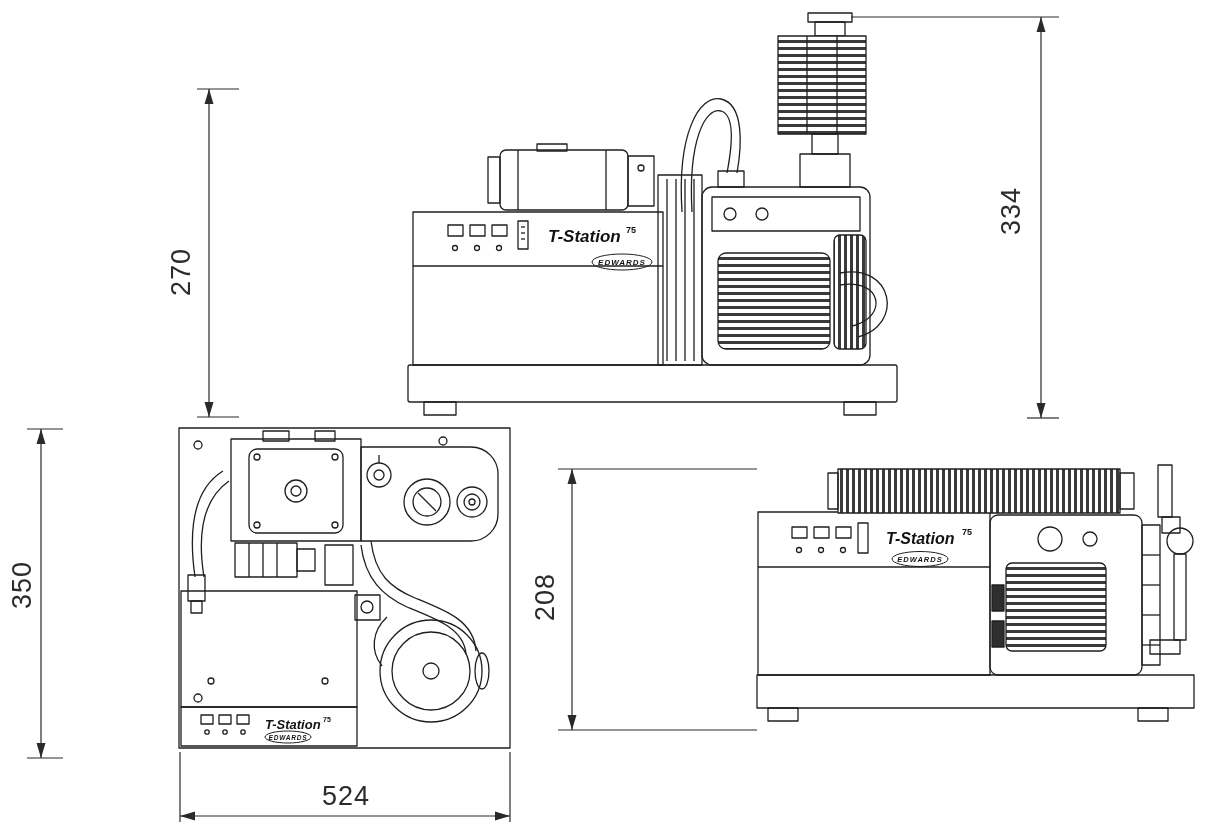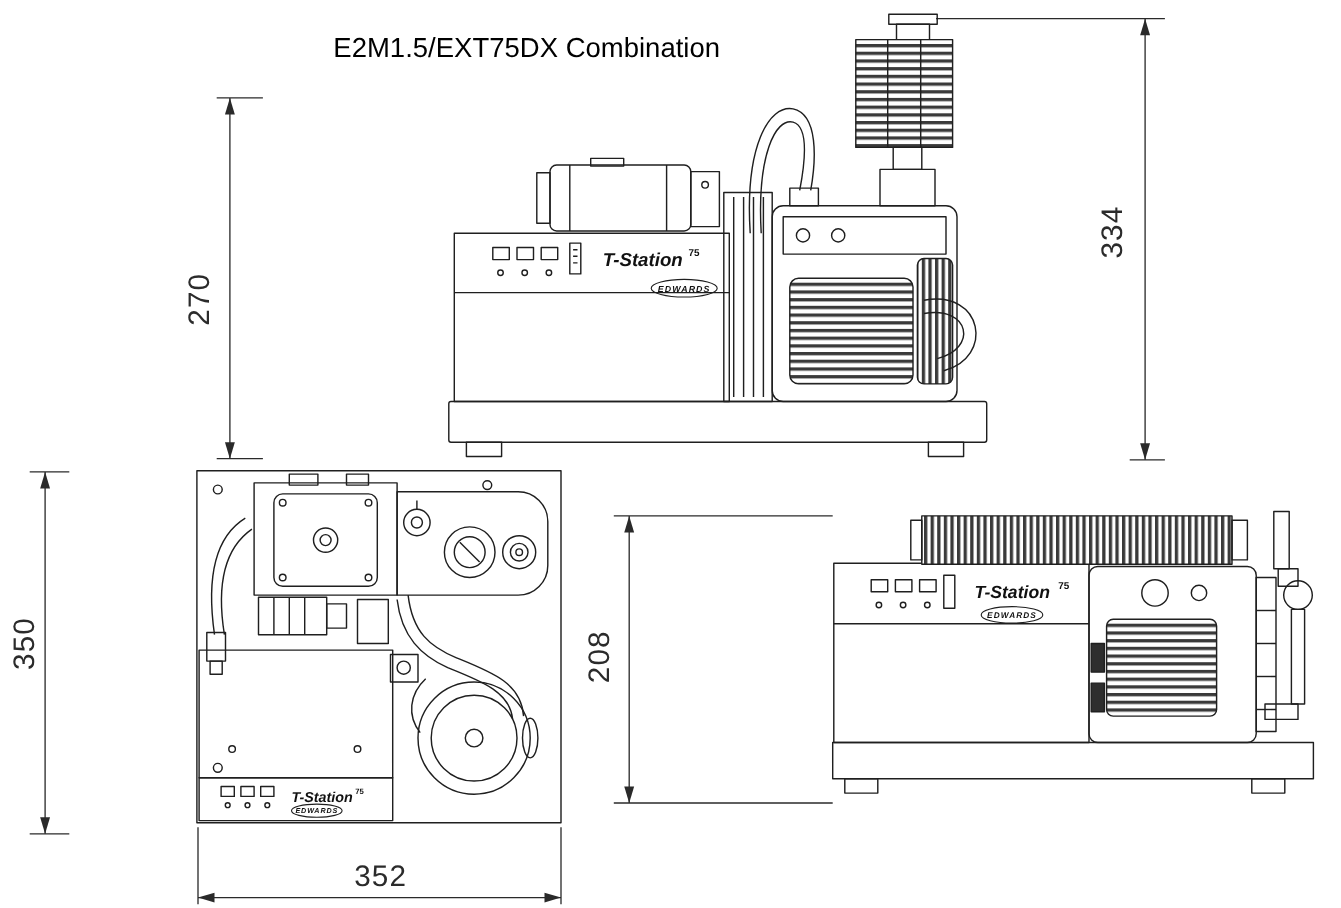--- a/index.html
+++ b/index.html
@@ -34,7 +34,6 @@
 
 <div class="canvas">
 
-  <div class="title" style="left:303px;top:30px">E2M1.5/EXT75DX Combination</div>
 
 
   <svg class="dim abs" style="left:193px;top:80px" width="50" height="345" viewBox="0 0 50 345">

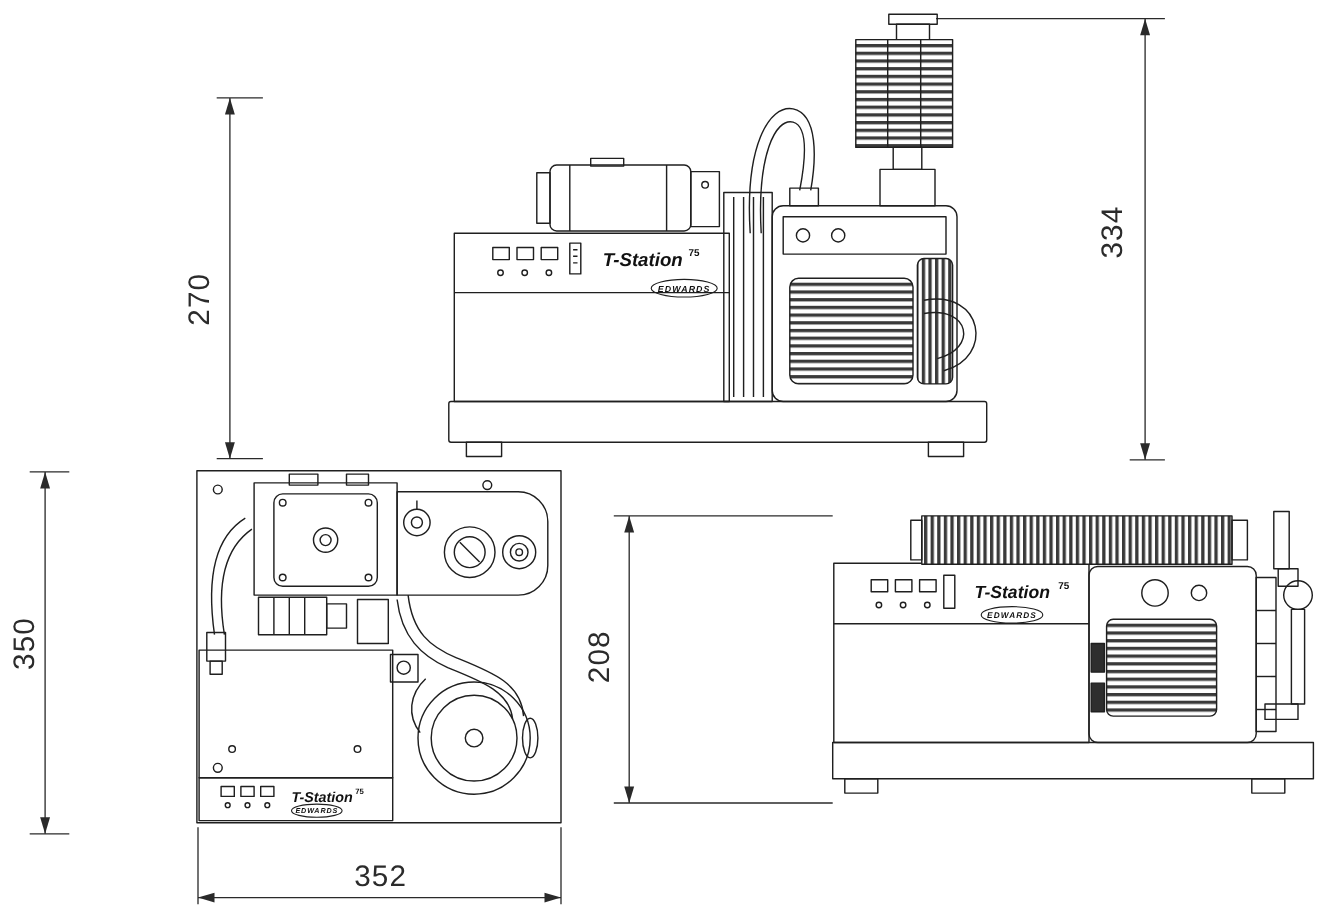--- a/index.html
+++ b/index.html
@@ -70,7 +70,7 @@
     <polygon points="12,68 27,63.5 27,72.5"></polygon>
     <polygon points="342,68 327,63.5 327,72.5"></polygon>
   </svg>
-  <div class="dim-label" style="left:314px;top:782px;height:28px;line-height:28px">352</div>
+  <div class="dim-label" style="left:314px;top:782px;height:28px;line-height:28px">524</div>
 
   <svg class="dim abs" style="left:555px;top:460px" width="210" height="278" viewBox="0 0 210 278">
     <line x1="3" y1="9" x2="202" y2="9"></line>

